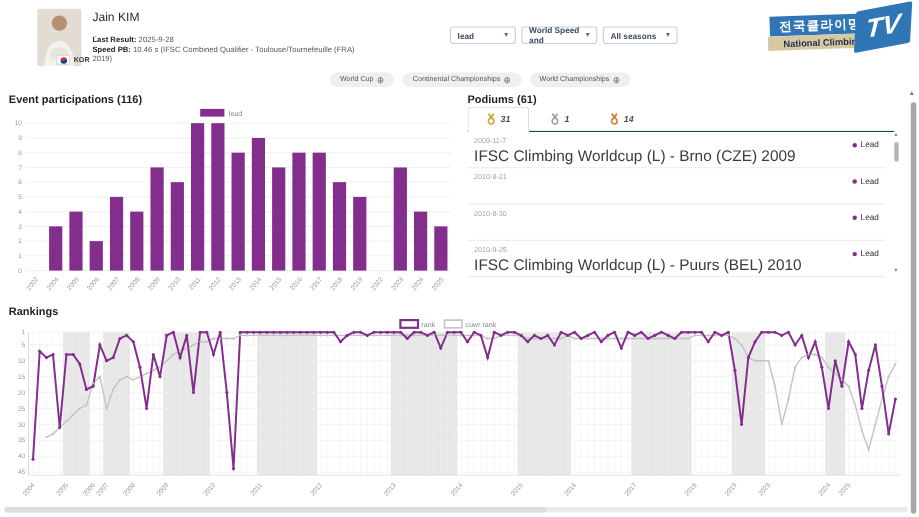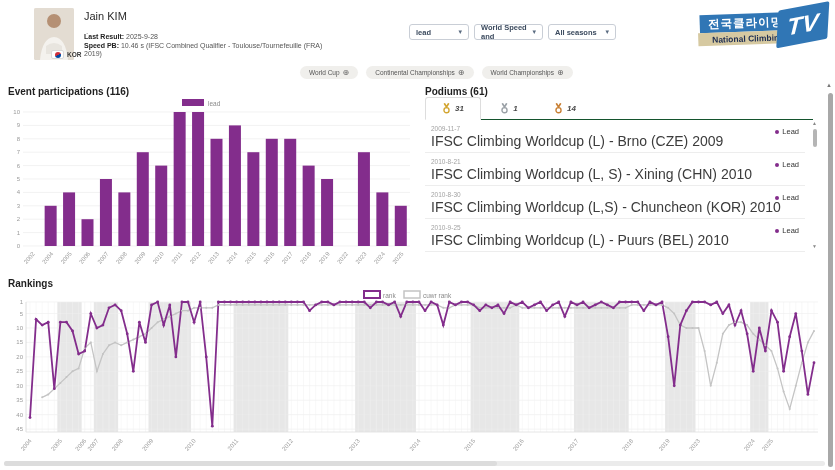--- a/index.html
+++ b/index.html
@@ -248,7 +248,6 @@
     </div>
     <div class="podium-row">
       <span class="row-date">2010-8-21</span>
-      <span class="row-event">IFSC Climbing Worldcup (L, S) - Xining (CHN) 2010</span>
       <span class="row-tag">
           <span class="lead-dot"></span>
           <span>Lead</span>

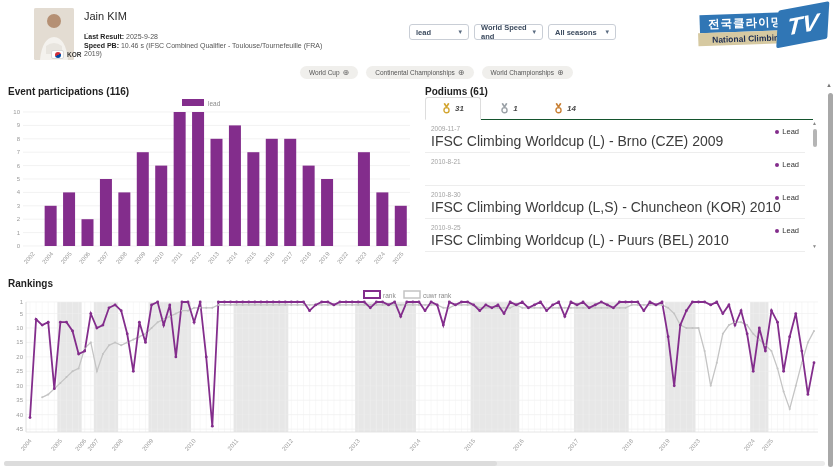--- a/index.html
+++ b/index.html
@@ -255,7 +255,6 @@
     </div>
     <div class="podium-row">
       <span class="row-date">2010-8-30</span>
-      <span class="row-event">IFSC Climbing Worldcup (L,S) - Chuncheon (KOR) 2010</span>
       <span class="row-tag">
           <span class="lead-dot"></span>
           <span>Lead</span>

